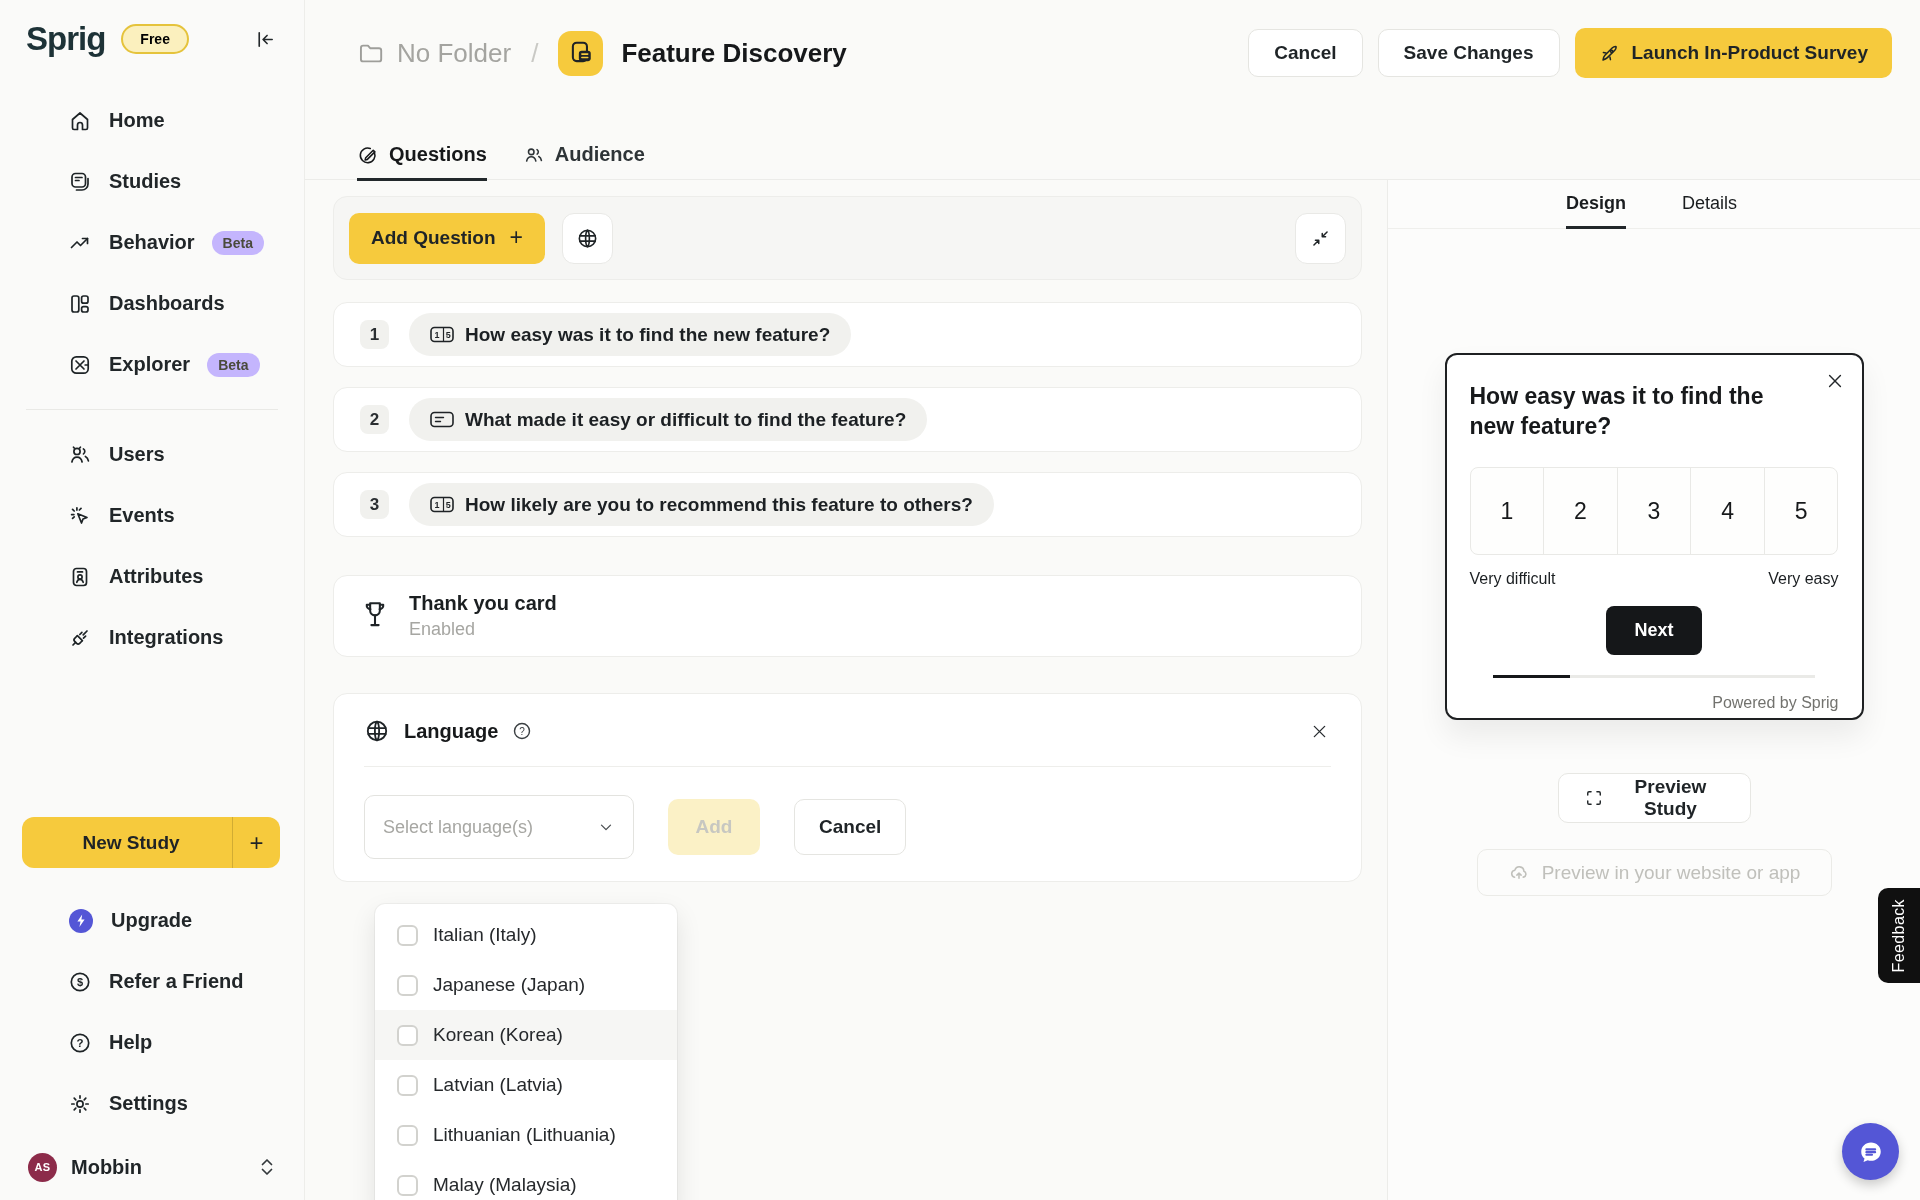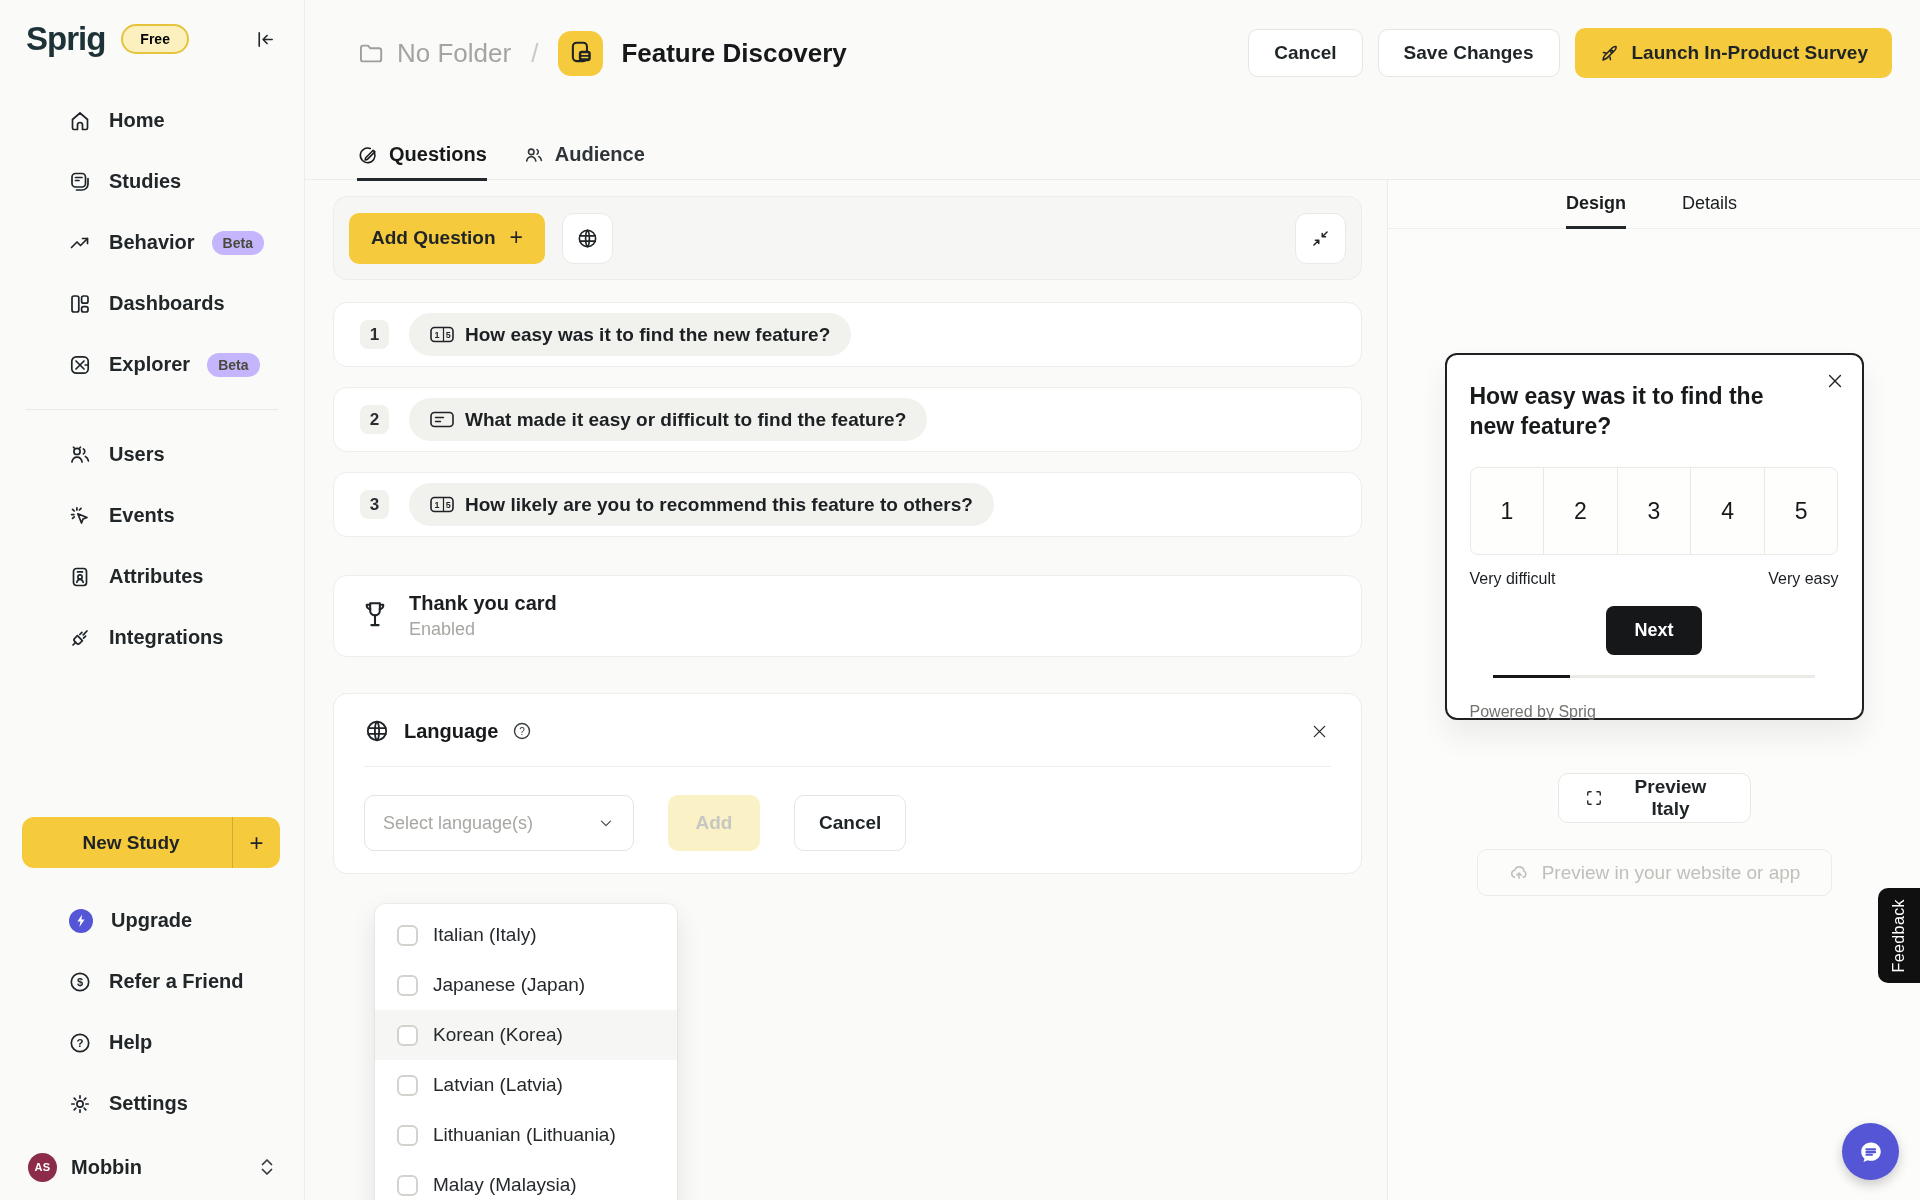--- a/index.html
+++ b/index.html
@@ -120,7 +120,7 @@
            font-size:18px;font-weight:bold;display:flex;align-items:center;justify-content:center;cursor:pointer;}
   .pc-progress{margin:20px auto 0;width:322px;height:3px;background:#EAEAE7;}
   .pc-fill{height:3px;background:#151719;}
-  .pc-powered{margin-top:25px;text-align:left;font-size:16px;color:#72726E;}
+  .pc-powered{margin-top:16px;text-align:right;font-size:16px;color:#72726E;}
 
   .btn-preview-study{margin:53px auto 0;width:193px;height:50px;background:#fff;border:1px solid #E7E7E3;
                      border-radius:10px;gap:13px;}

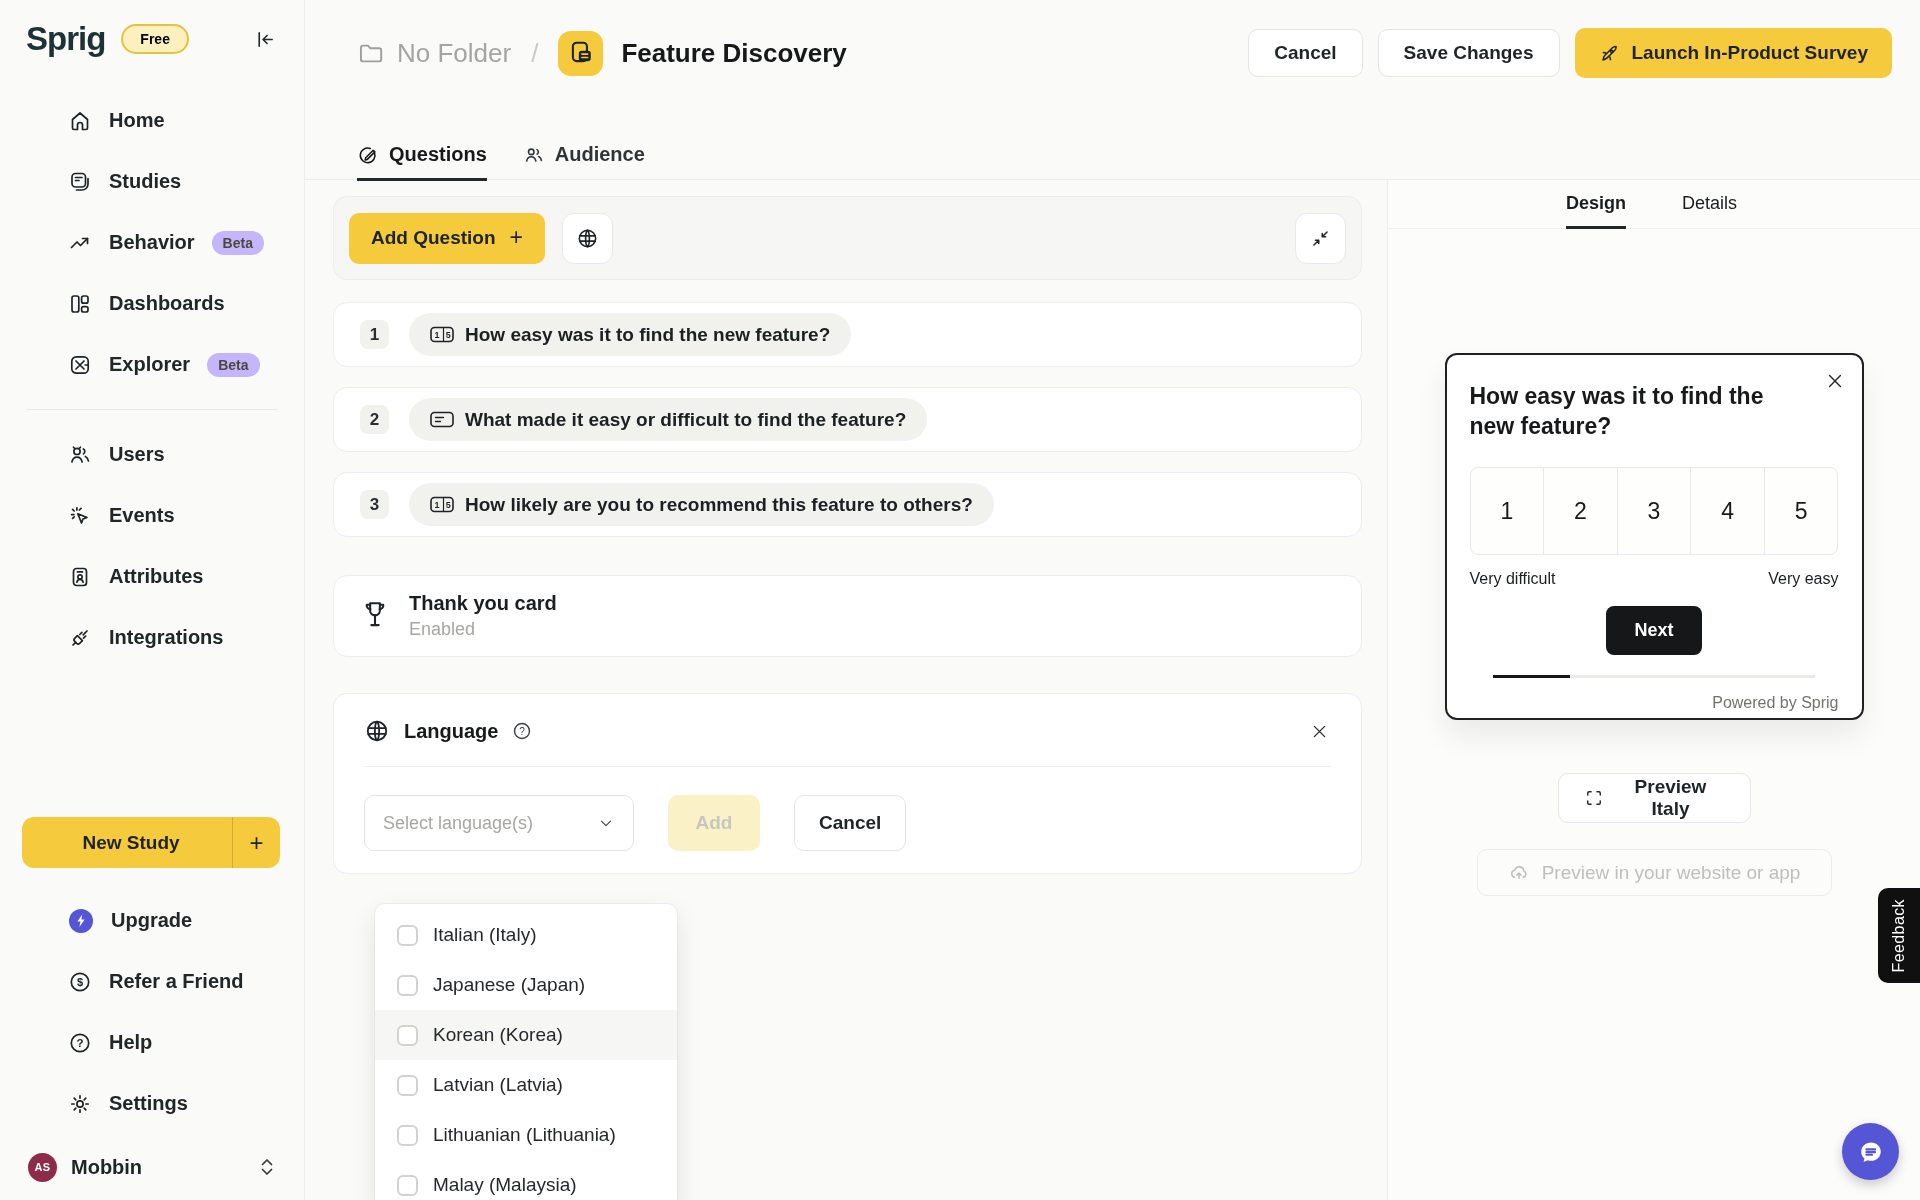--- a/index.html
+++ b/index.html
@@ -552,7 +552,7 @@
                 <path d="M8.5 4.5H6A1.5 1.5 0 0 0 4.5 6v2.5M15.5 4.5H18A1.5 1.5 0 0 1 19.5 6v2.5M19.5 15.5V18a1.5 1.5 0 0 1-1.5 1.5h-2.5M4.5 15.5V18A1.5 1.5 0 0 0 6 19.5h2.5"></path>
               </svg>
           </span>
-          <span>Preview Italy</span>
+          <span>Preview Study</span>
         </button>
 
         <button class="btn btn-preview-web">

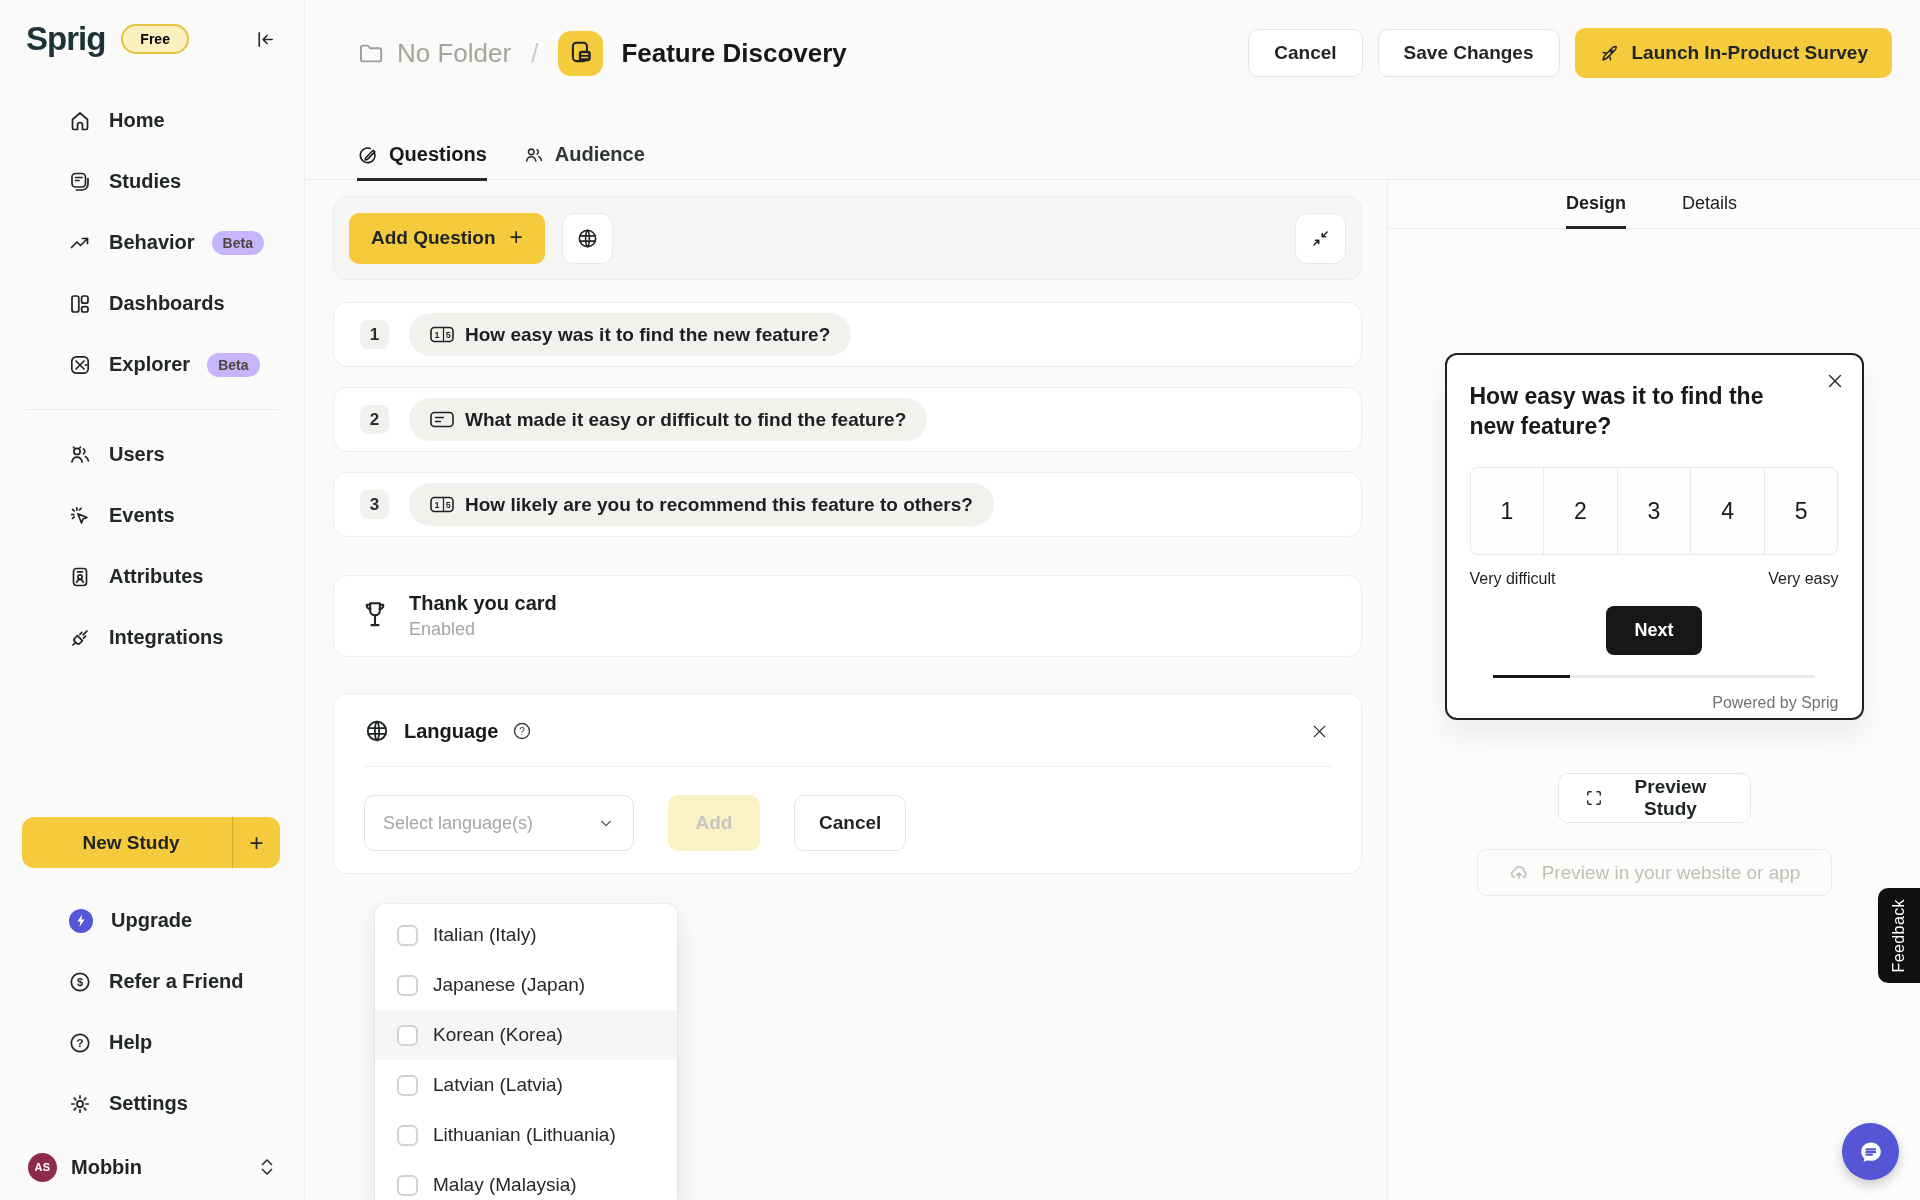--- a/index.html
+++ b/index.html
@@ -87,7 +87,7 @@
   .lang-div{margin-top:22px;border-top:1px solid #EEEEEB;}
   .lang-desc{margin-top:24px;font-size:19px;color:#212629;}
   .lang-controls{margin-top:28px;display:flex;align-items:center;gap:34px;}
-  .select{width:270px;height:56px;border:1px solid #E3E3DF;border-radius:10px;background:#fff;display:flex;
+  .select{width:270px;height:64px;border:1px solid #E3E3DF;border-radius:10px;background:#fff;display:flex;
           align-items:center;padding:0 18px;font-size:18px;color:#A7A7A3;cursor:pointer;}
   .select .chev{margin-left:auto;color:#4A4E51;}
   .btn-add-disabled{height:56px;width:92px;background:#FBF1C6;color:#C7C7C1;border-radius:10px;cursor:default;}

